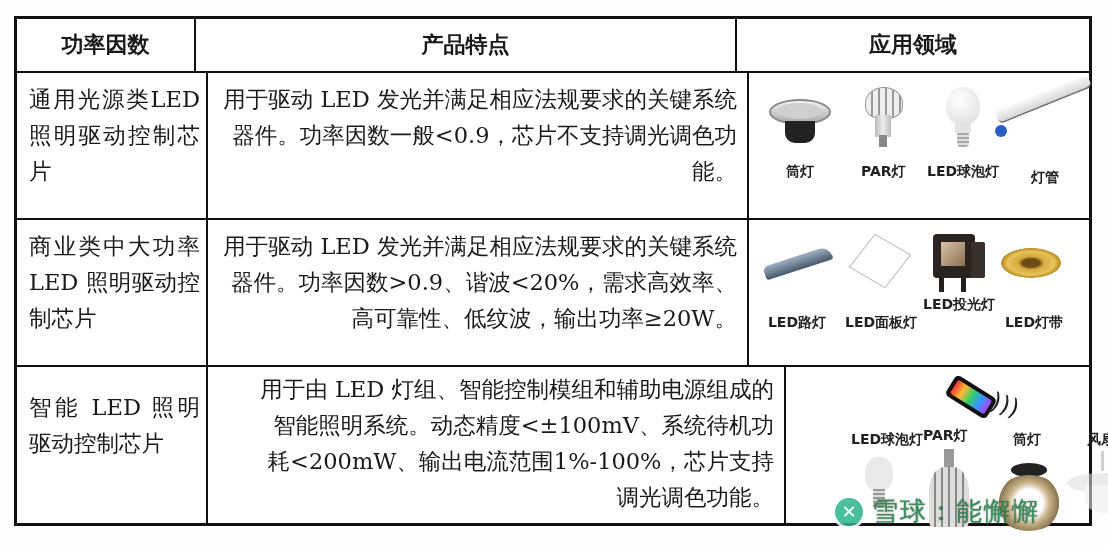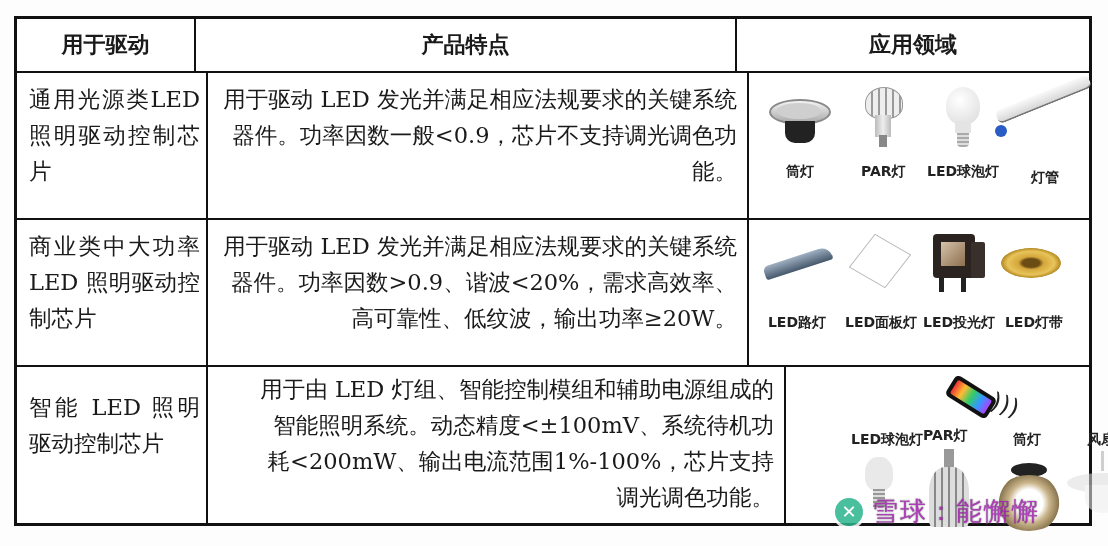--- a/index.html
+++ b/index.html
@@ -84,7 +84,7 @@
 <div class="table">
 
   <div class="hdr">
-    <div class="cell c1">用于驱动</div>
+    <div class="cell c1">功率因数</div>
     <div class="cell c2">产品特点</div>
     <div class="cell c3">应用领域</div>
   </div>

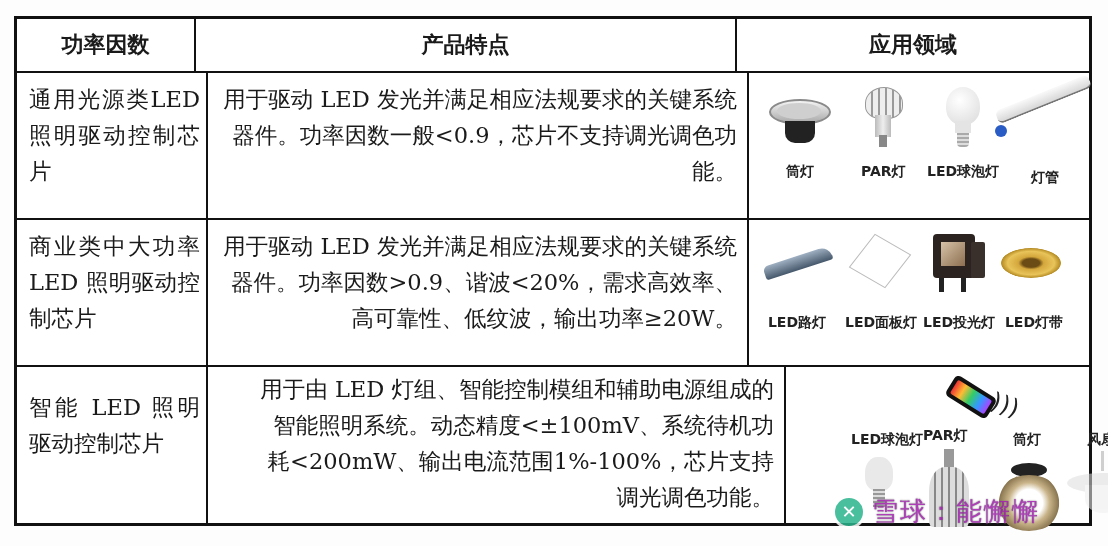--- a/index.html
+++ b/index.html
@@ -151,7 +151,7 @@
             <div class="leg" style="left:10px"></div>
             <div class="leg" style="left:32px"></div>
           </div>
-        <div class="plabel" style="margin-top:18px">LED投光灯</div>
+        <div class="plabel" style="">LED投光灯</div>
       </div>
       <div class="prod" style="left:248px; top:18px;">
         <div class="strip">

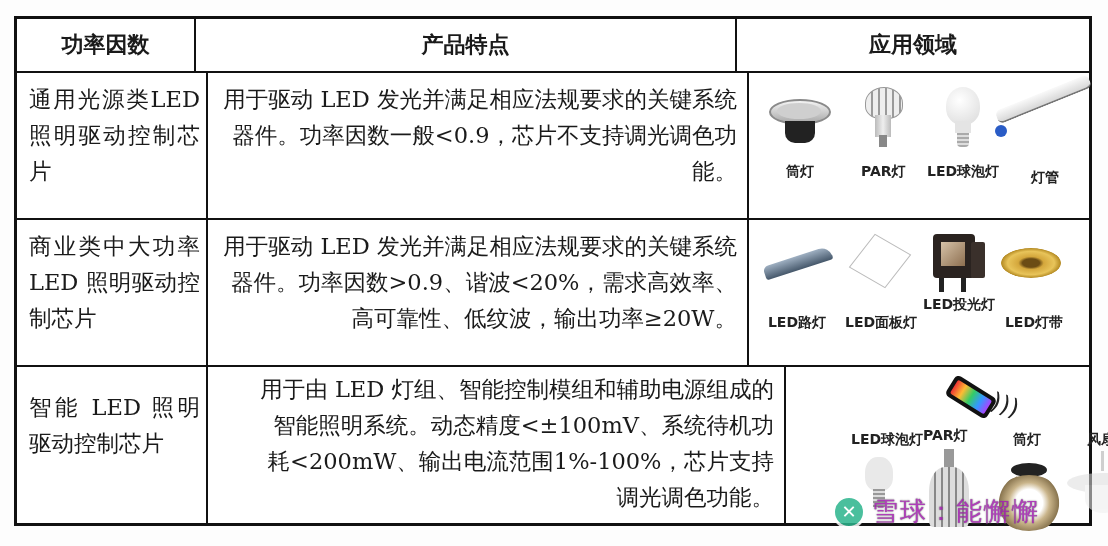--- a/index.html
+++ b/index.html
@@ -76,7 +76,7 @@
   .watermark { position: absolute; left: 832px; top: 494px; display: flex; align-items: center; gap: 6px; opacity: .85; }
   .wm-logo { width: 34px; height: 34px; border-radius: 50%; background: #2bb58d; border: 3px solid #fff; box-sizing: border-box;
     color: #fff; font-family: "DejaVu Sans", sans-serif; font-weight: bold; font-size: 18px; display: flex; align-items: center; justify-content: center; }
-  .wm-text { font-family: "DejaVu Sans", sans-serif; font-size: 26px; color: #a21caf; text-shadow: 0 0 2px #888, 0 0 1px #555; letter-spacing: 2px; }
+  .wm-text { font-family: "DejaVu Sans", sans-serif; font-size: 26px; color: #15803d; text-shadow: 0 0 2px #888, 0 0 1px #555; letter-spacing: 2px; }
 </style>
 </head>
 <body>

